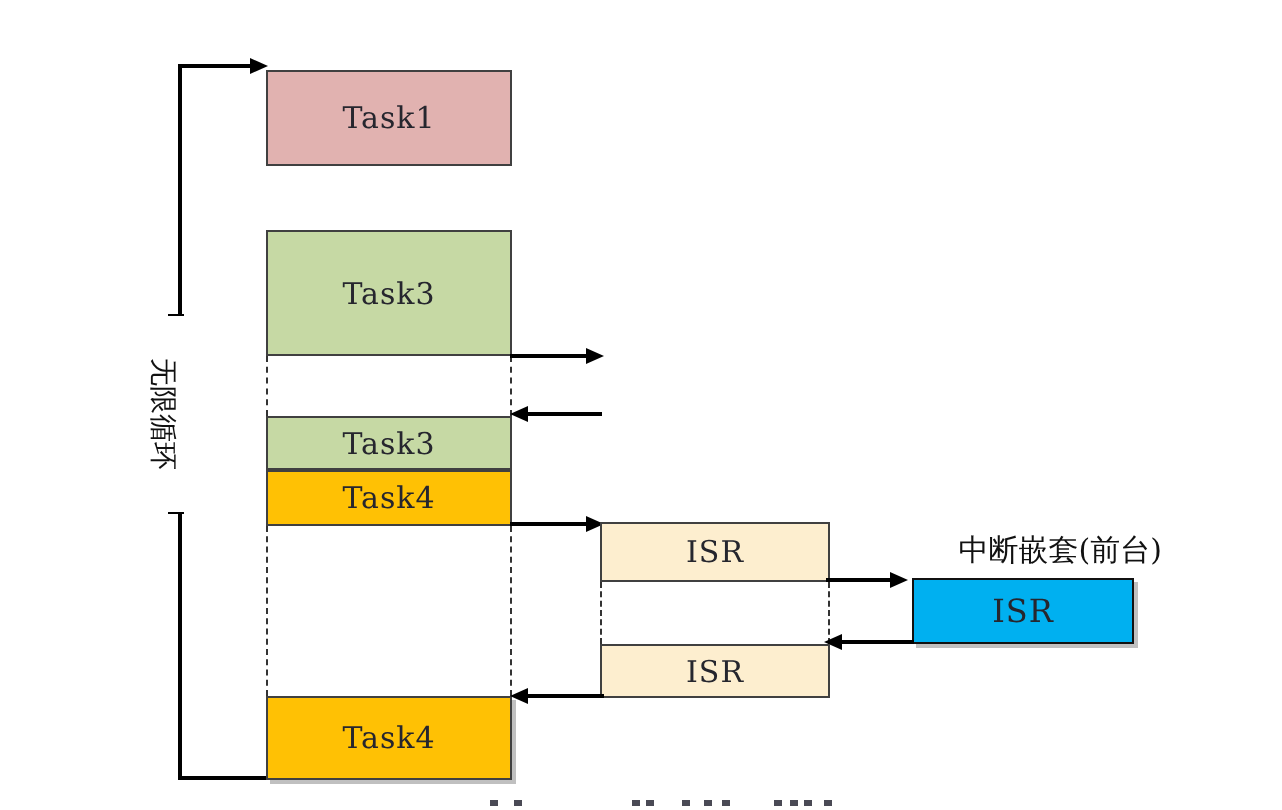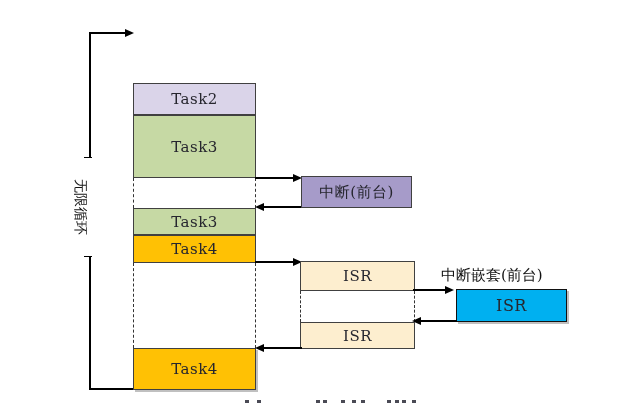--- a/index.html
+++ b/index.html
@@ -44,6 +44,9 @@
   <div class="hline" style="left:89px; top:388px; width:44px;"></div>
 
 
+  <div class="box" style="left: 133px; top: 35px; width: 123px; height: 48px; background-color: rgb(225, 178, 176);">
+    <span>Task1</span>
+  </div>
   <div class="box" style="left: 133px; top: 83px; width: 123px; height: 32px; background-color: rgb(218, 212, 233);">
     <span>Task2</span>
   </div>

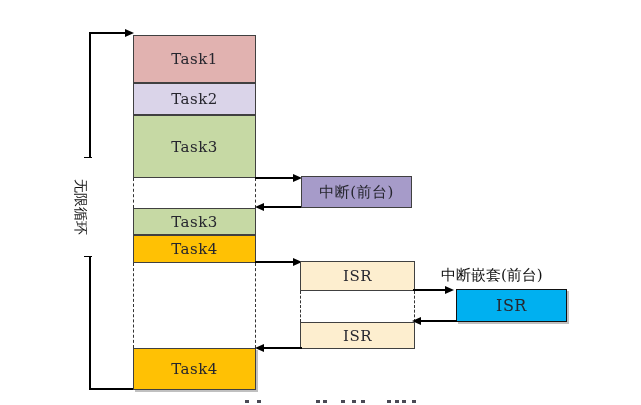--- a/index.html
+++ b/index.html
@@ -46,9 +46,6 @@
 
   <div class="box" style="left: 133px; top: 35px; width: 123px; height: 48px; background-color: rgb(225, 178, 176);">
     <span>Task1</span>
-  </div>
-  <div class="box" style="left: 133px; top: 83px; width: 123px; height: 32px; background-color: rgb(218, 212, 233);">
-    <span>Task2</span>
   </div>
   <div class="box" style="left: 133px; top: 115px; width: 123px; height: 63px; background-color: rgb(198, 217, 164);">
     <span>Task3</span>

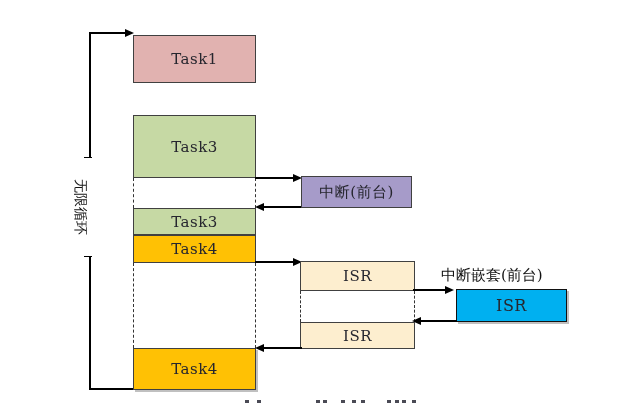--- a/index.html
+++ b/index.html
@@ -68,9 +68,6 @@
 
   <div class="hline" style="left:255px; top:177px; width:39px;"></div>
   <div class="ah r" style="left:293px; top:174px;"></div>
-  <div class="box" style="left: 301px; top: 176px; width: 111px; height: 32px; font-size: 15px; background-color: rgb(166, 155, 201);">
-    <span>中断(前台)</span>
-  </div>
   <div class="hline" style="left:263px; top:206px; width:38px;"></div>
   <div class="ah l" style="left:255px; top:203px;"></div>
 

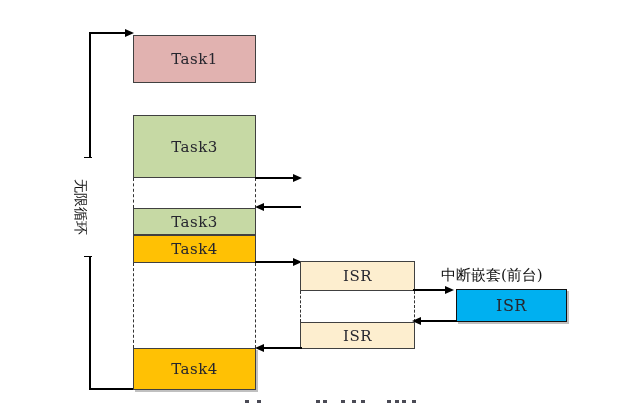--- a/index.html
+++ b/index.html
@@ -81,7 +81,7 @@
 
   <div class="hline" style="left:413px; top:289px; width:33px;"></div>
   <div class="ah r" style="left:445px; top:286px;"></div>
-  <div class="label" style="left:441px; top:266px; width:140px; text-align:left; font-size:15px;">中断嵌套(前台)</div>
+  <div class="label" style="left:441px; top:266px; width:140px; text-align:right; font-size:15px;">中断嵌套(前台)</div>
   <div class="box shadow" style="left: 456px; top: 289px; width: 111px; height: 33px; border-width: 1.5px; border-color: rgb(17, 17, 17); font-size: 16px; background-color: rgb(0, 176, 240);">
     <span>ISR</span>
   </div>

